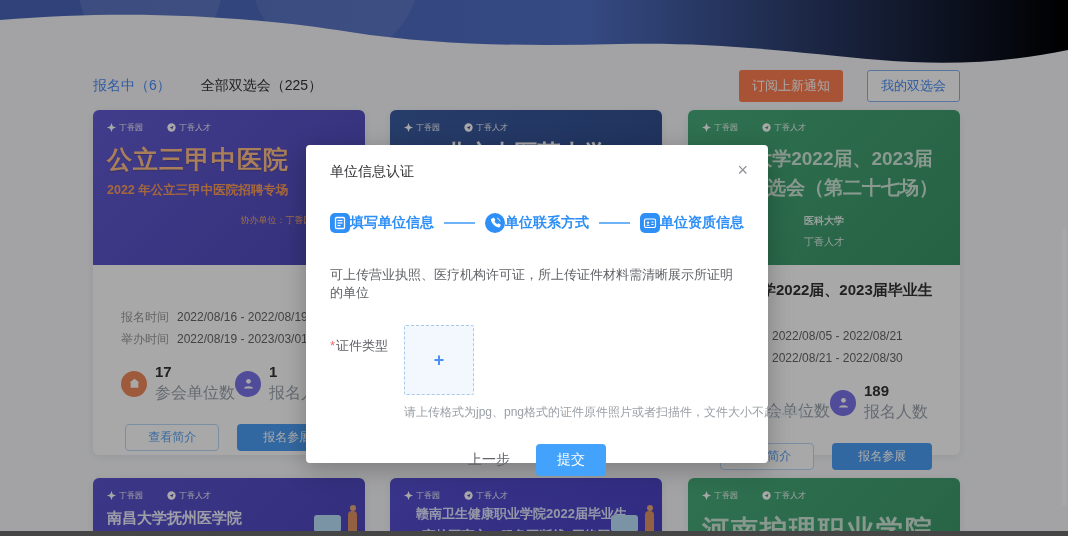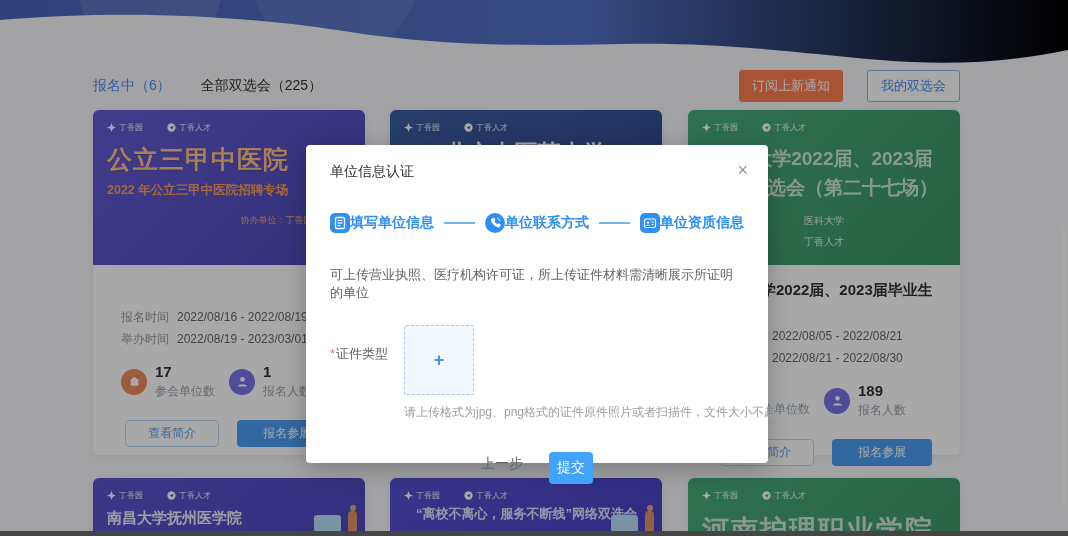--- a/index.html
+++ b/index.html
@@ -45,7 +45,7 @@
   .bt-white  { margin-top:5px; font-size:23px; font-weight:bold; color:#fff; text-align:center; white-space:nowrap; }
   .bt-g1     { margin-top:13px; font-size:19px; font-weight:bold; color:#d2e9db; text-align:center; white-space:nowrap; }
   .bt-g2     { margin-top:3px; font-size:19px; font-weight:bold; color:#d2e9db; text-align:center; white-space:nowrap; }
-  .bt-org    { margin-top:13px; font-size:10px; color:rgba(255,255,255,0.85); text-align:center; }
+  .bt-org    { margin-top:13px; font-size:10px; color:rgba(255,255,255,0.85); text-align:center;font-weight:bold; }
   .bt-org2   { margin-top:7px; font-size:10px; color:rgba(255,255,255,0.85); text-align:center; }
   .bt4-title { margin-top:8px; font-size:15px; font-weight:bold; color:#eef0ff; white-space:nowrap; }
   .bt4-sub   { margin-top:5px; font-size:13px; font-weight:bold; color:#dfe2ff; white-space:nowrap; }

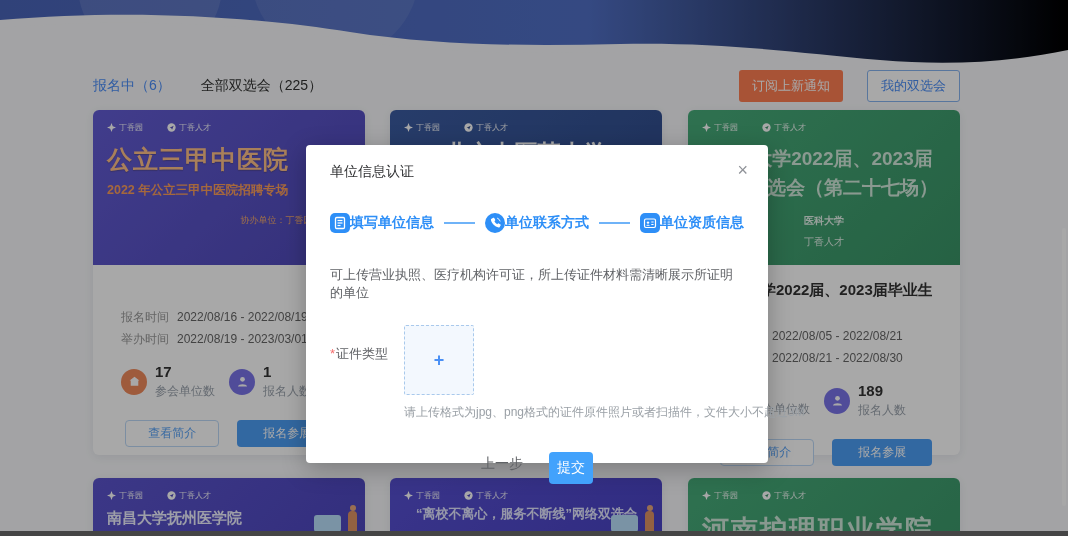--- a/index.html
+++ b/index.html
@@ -94,7 +94,7 @@
   .connector { flex:1; height:1.5px; background:#6fb3f8; margin:0 10px; }
   .modal-hint { margin-top:33px; font-size:13px; color:#606266; }
   .field-row { display:flex; margin-top:23px; }
-  .field-label { font-size:13px; color:#606266; margin-top:20px; width:62px; white-space:nowrap; }
+  .field-label { font-size:13px; color:#606266; margin-top:12px; width:62px; white-space:nowrap; }
   .req { color:#f56c6c; margin-right:1px; }
   .upload-box { width:70px; height:70px; border:1px dashed #a9c9ec; background:#f3f8fe; border-radius:2px;
                 display:flex; align-items:center; justify-content:center; cursor:pointer; margin-left:12px; }

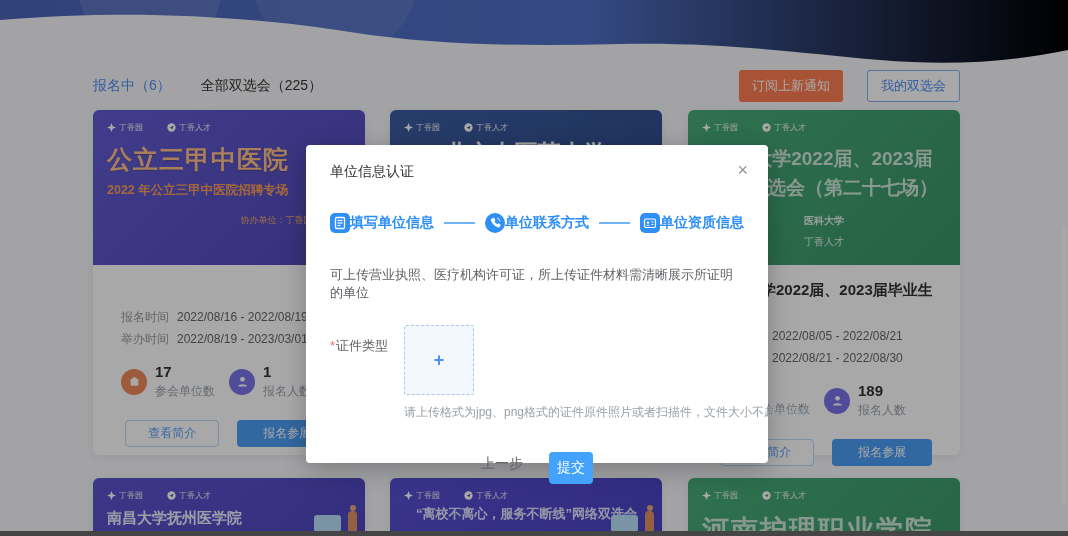--- a/index.html
+++ b/index.html
@@ -69,7 +69,7 @@
   .stat-icon.orange { background:#f08a5c; }
   .stat-icon.purple { background:#7a74e8; }
   .sv { font-size:15px; font-weight:bold; color:#333; line-height:1.1; min-height:16px; }
-  .sl { font-size:12px; color:#9ba3ad; margin-top:2px; white-space:nowrap; }
+  .sl { font-size:16px; color:#9ba3ad; margin-top:2px; white-space:nowrap; }
   .card-actions { display:flex; gap:18px; margin-top:20px; margin-left:4px; }
   .btn-outline { width:102px; height:27px; border:1px solid #bcd8f6; background:#fff; color:#58a2f5;
                  font-size:12px; border-radius:4px; cursor:pointer; }

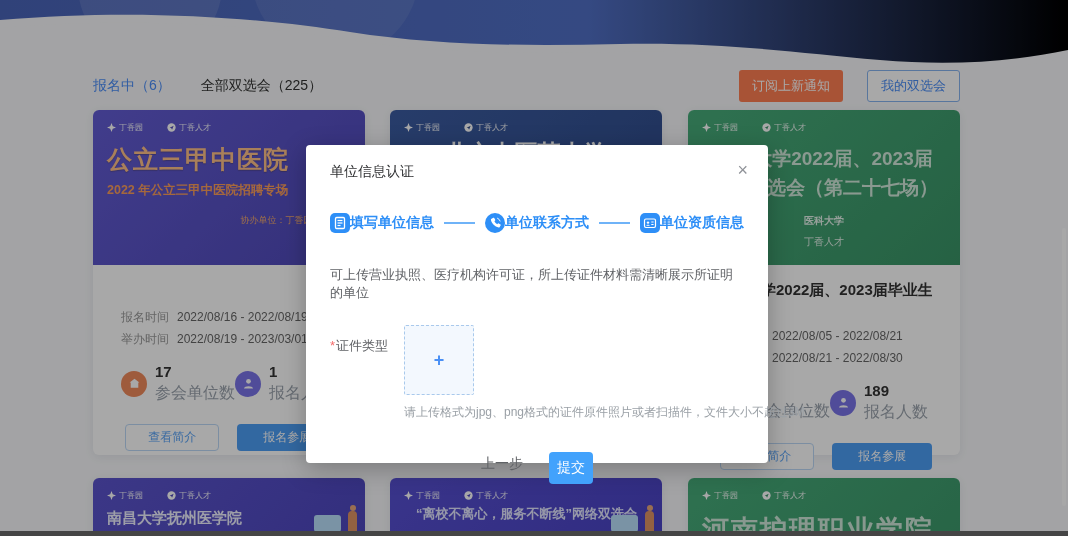--- a/index.html
+++ b/index.html
@@ -102,8 +102,8 @@
   .upload-hint { margin-top:9px; margin-left:74px; font-size:12px; color:#9aa0a6; white-space:nowrap; }
   .modal-footer { display:flex; justify-content:center; align-items:center; gap:26px; margin-top:23px; }
   .btn-prev { font-size:14px; color:#606266; cursor:pointer; }
-  .btn-submit { width:44px; height:32px; background:#42a2fc; color:#fff; border:none; border-radius:4px;
-                font-size:14px; cursor:pointer;margin-top:8px; }
+  .btn-submit { width:70px; height:32px; background:#42a2fc; color:#fff; border:none; border-radius:4px;
+                font-size:14px; cursor:pointer; }
 </style>
 </head>
 <body>

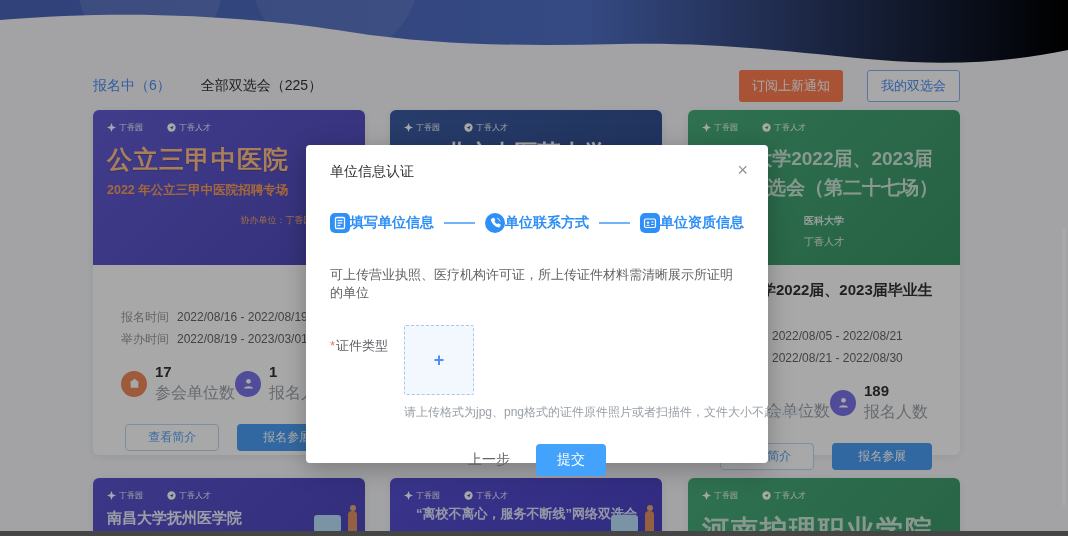--- a/index.html
+++ b/index.html
@@ -323,6 +323,7 @@
           <span>丁香人才</span>
         </span>
       </div>
+      <div class="bt5-line">赣南卫生健康职业学院2022届毕业生</div>
       <div class="bt5-line">“离校不离心，服务不断线”网络双选会</div>
       <div class="mini-shot"></div>
       <div class="mini-person"></div>

